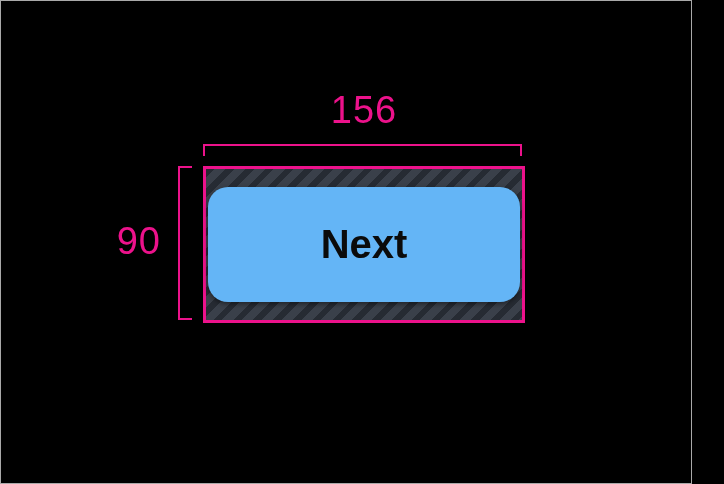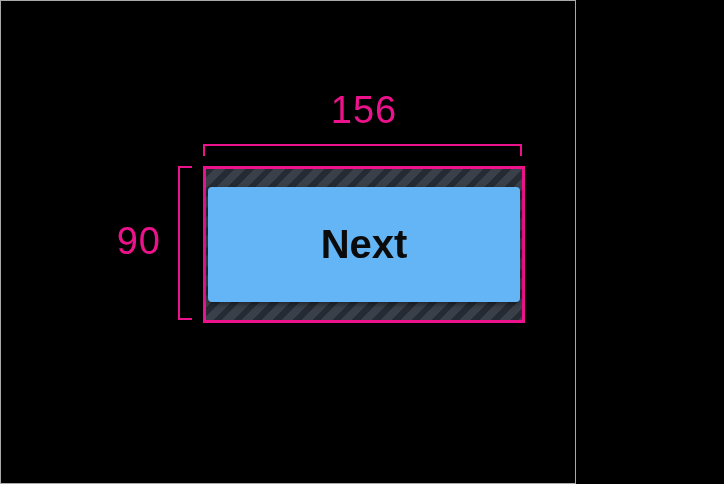--- a/index.html
+++ b/index.html
@@ -10,7 +10,7 @@
   }
   .stage {
     position: relative;
-    width: 576px;
+    width: 692px;
     height: 484px;
     background: #000000;
     border: 1px solid #a9a9a9;

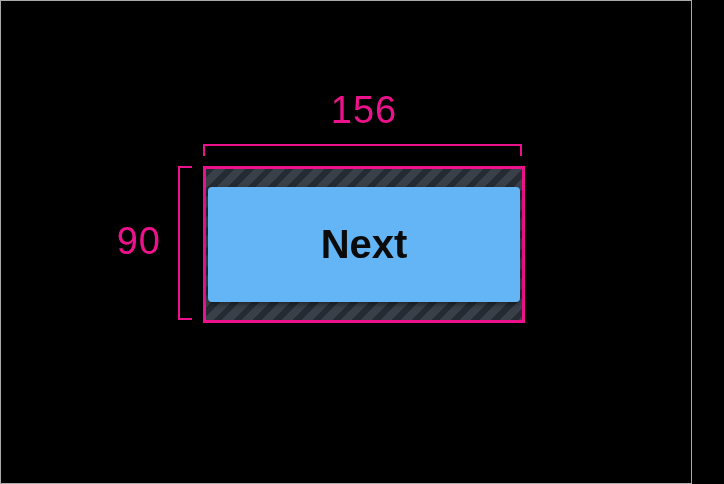--- a/index.html
+++ b/index.html
@@ -93,7 +93,7 @@
     bottom: 18px;
     background: #64b5f6;
     border: none;
-    border-radius: 4px;
+    border-radius: 20px;
     box-shadow: 0 2px 5px rgba(0, 0, 0, 0.45);
     display: flex;
     align-items: center;

